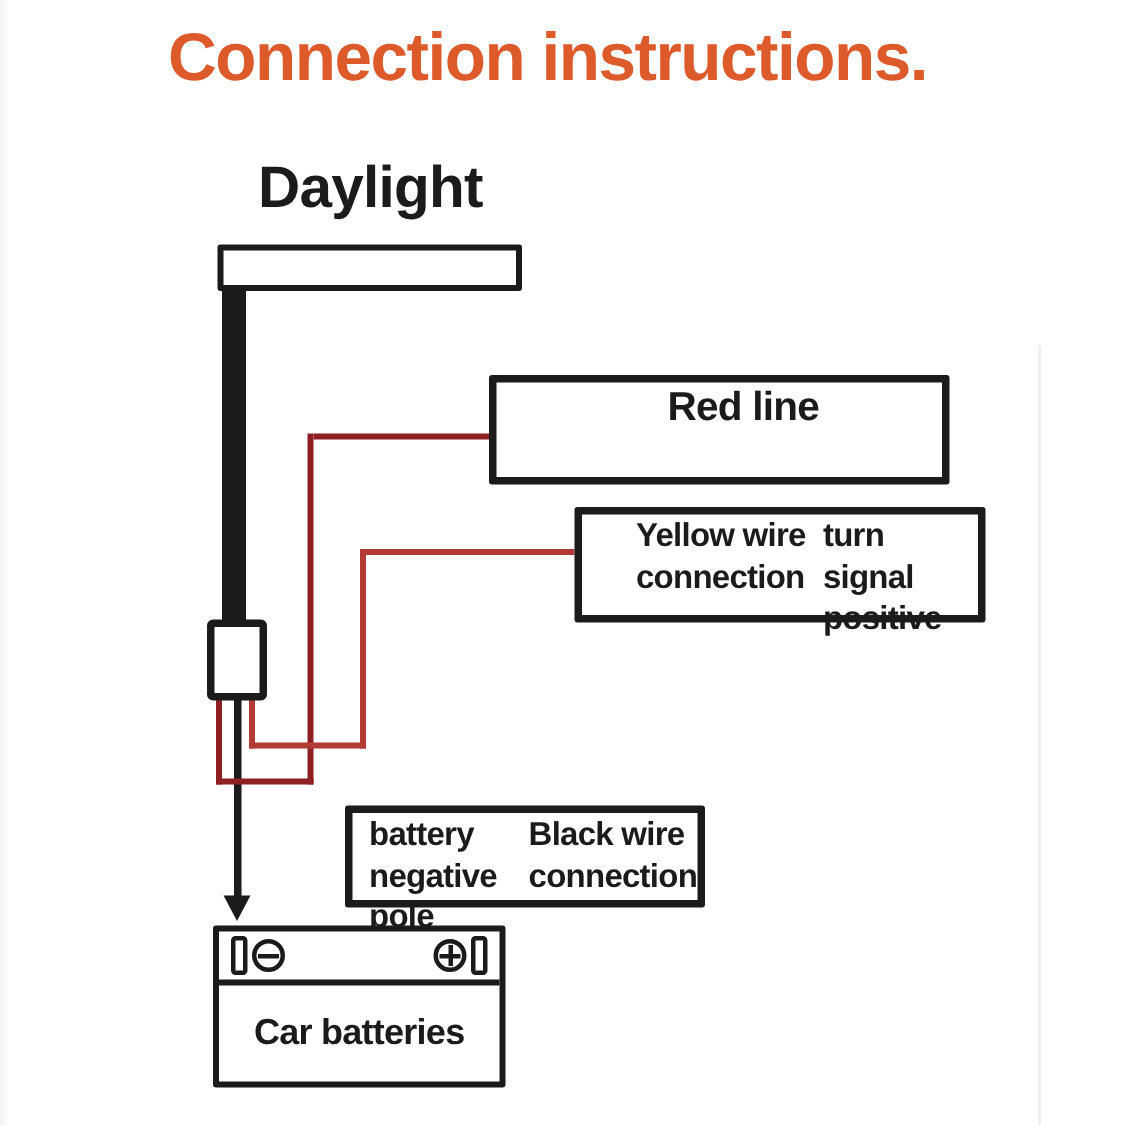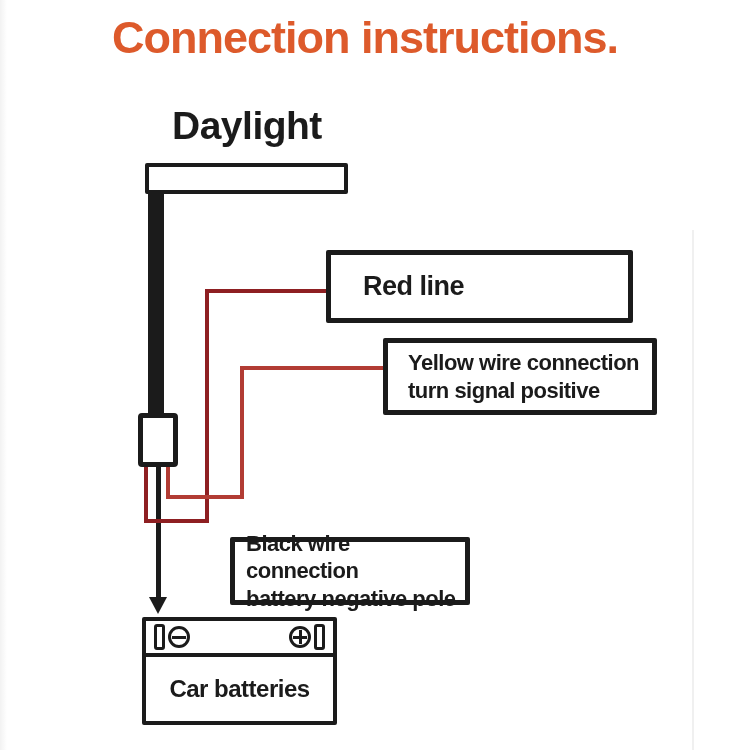--- a/index.html
+++ b/index.html
@@ -70,7 +70,7 @@
   
   .label-box{
     position:absolute;background:#fff;border:5px solid var(--ink);
-    display:flex;flex-direction:column;justify-content:center;
+    display:flex;flex-direction:row;justify-content:center;
     font-weight:700;color:var(--ink);letter-spacing:-0.5px;z-index:4;
     line-height:1.25;border-radius:2px;
   }

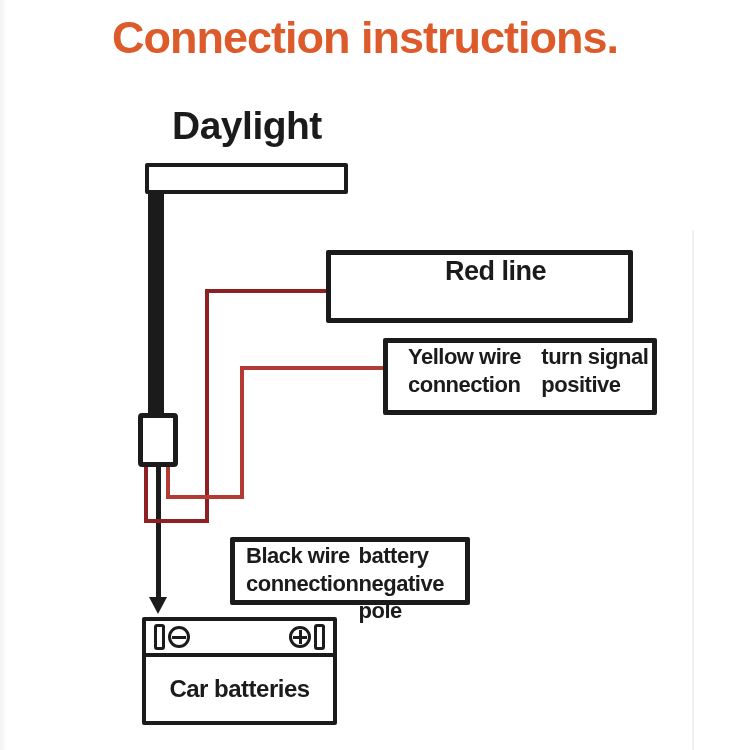--- a/index.html
+++ b/index.html
@@ -75,7 +75,7 @@
     line-height:1.25;border-radius:2px;
   }
   .box-acc{left:326px;top:250px;width:307px;height:73px;font-size:27px;padding-left:32px;}
-  .box-turn{left:383px;top:338px;width:274px;height:77px;font-size:22px;padding-left:20px;}
+  .box-turn{left:383px;top:338px;width:274px;height:77px;font-size:22px;padding-left:36px;}
   .box-ground{left:230px;top:537px;width:240px;height:68px;font-size:22px;padding-left:11px;}
 
   

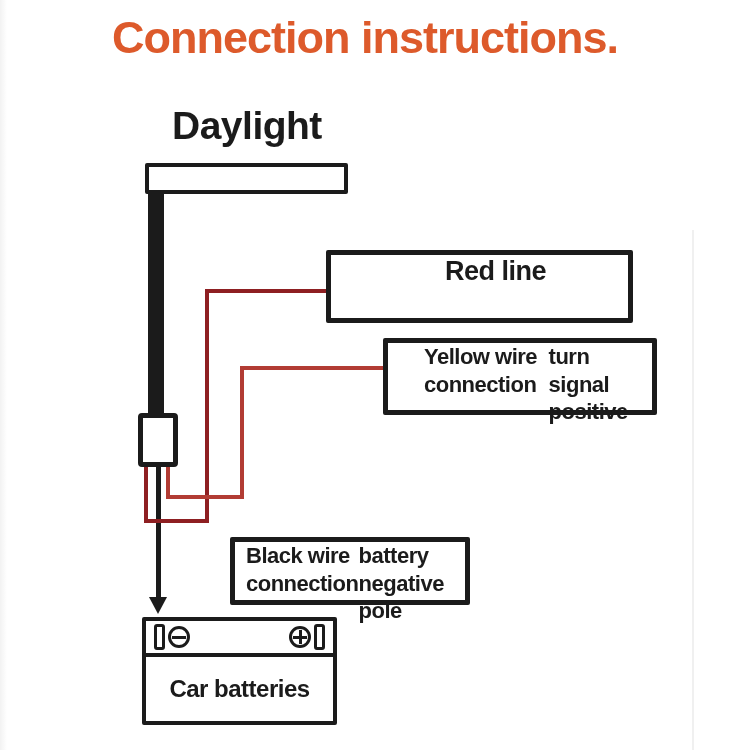--- a/index.html
+++ b/index.html
@@ -151,8 +151,8 @@
   </div>
 
   <div class="label-box box-ground">
+    <div>battery negative pole</div>
     <div>Black wire connection</div>
-    <div>battery negative pole</div>
   </div>
 
   <div class="battery">

